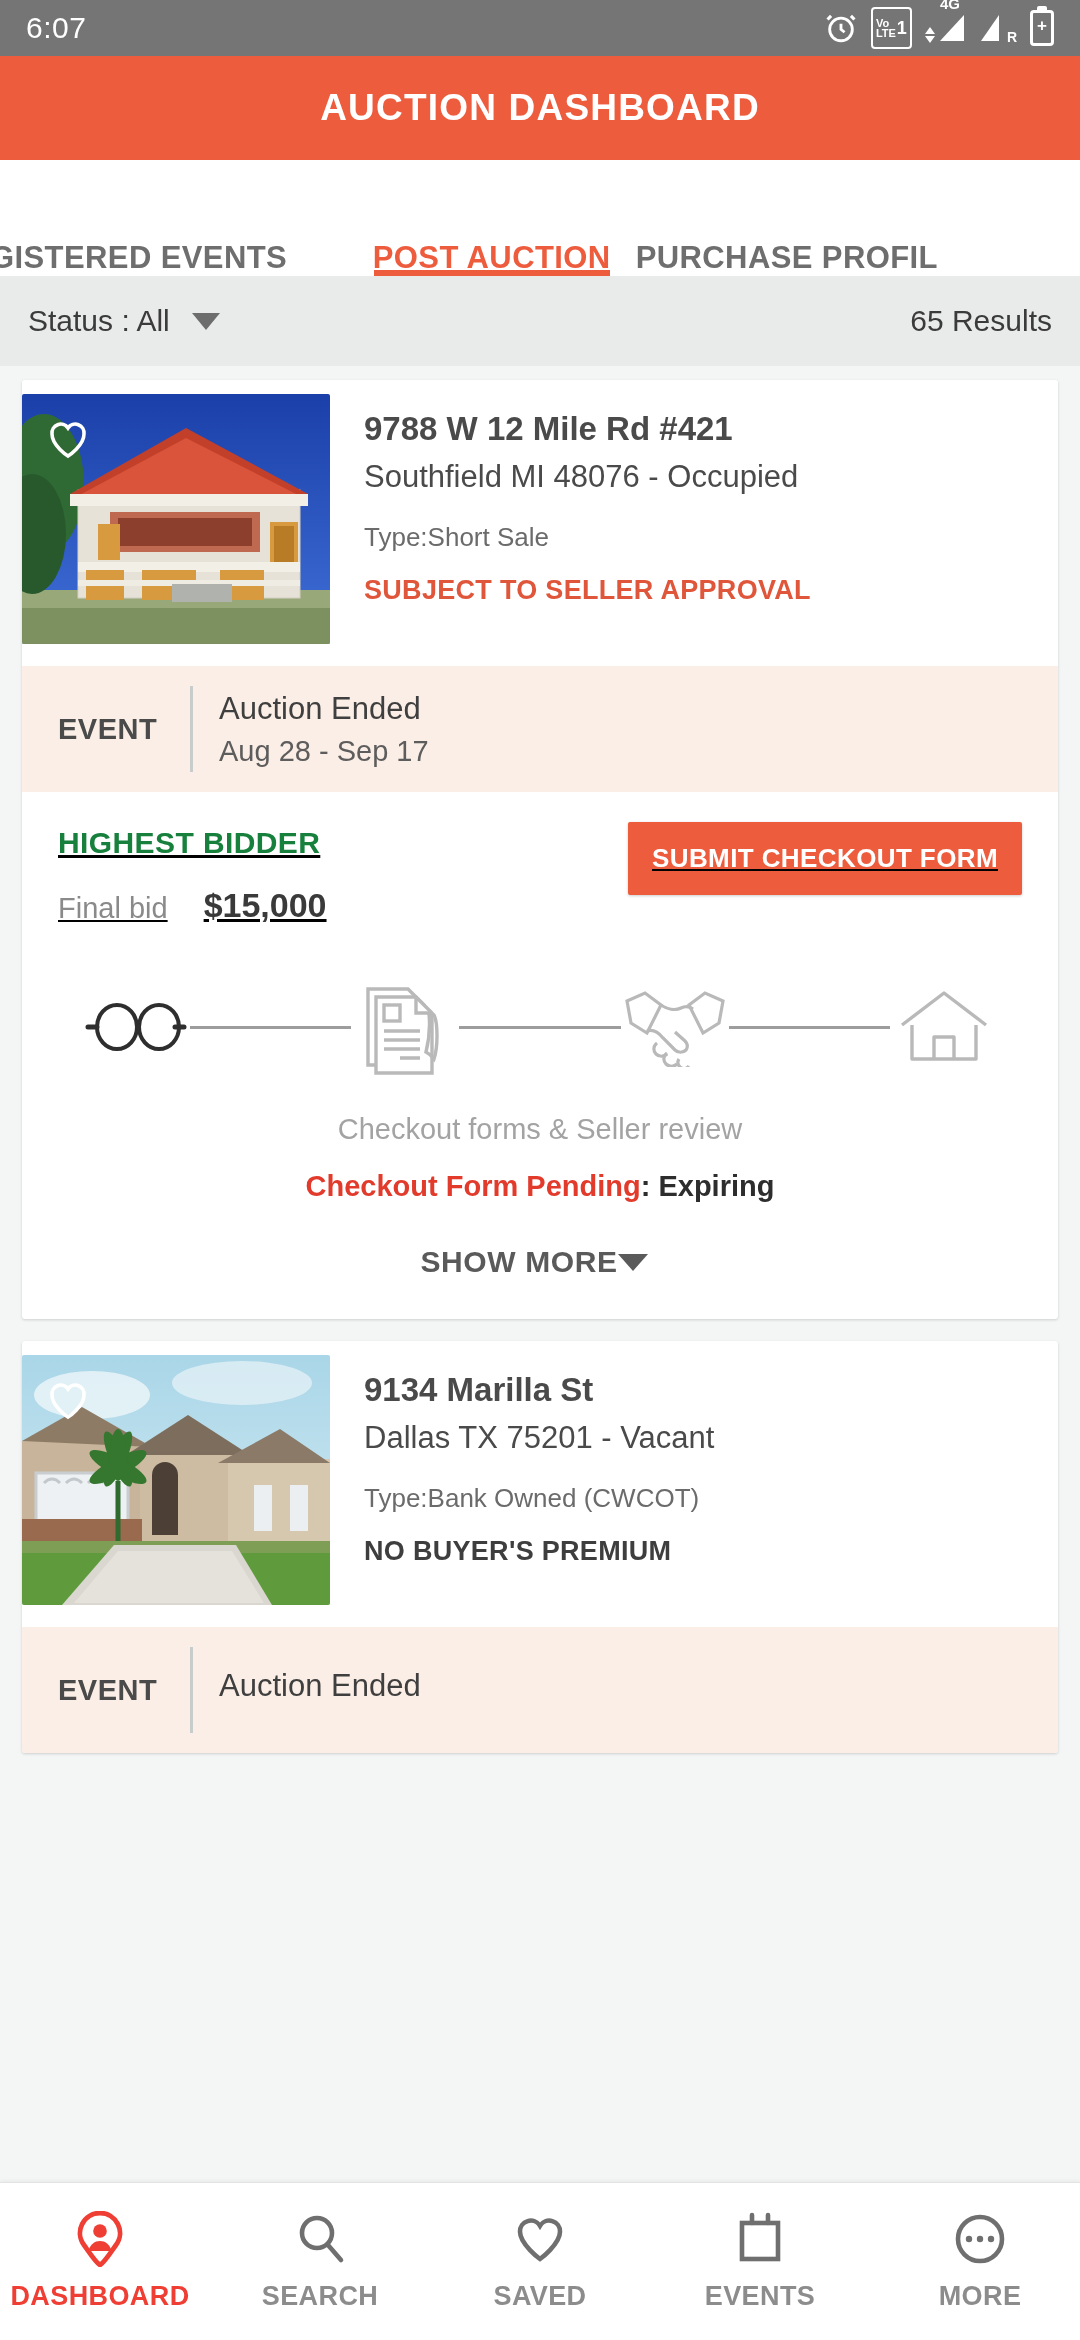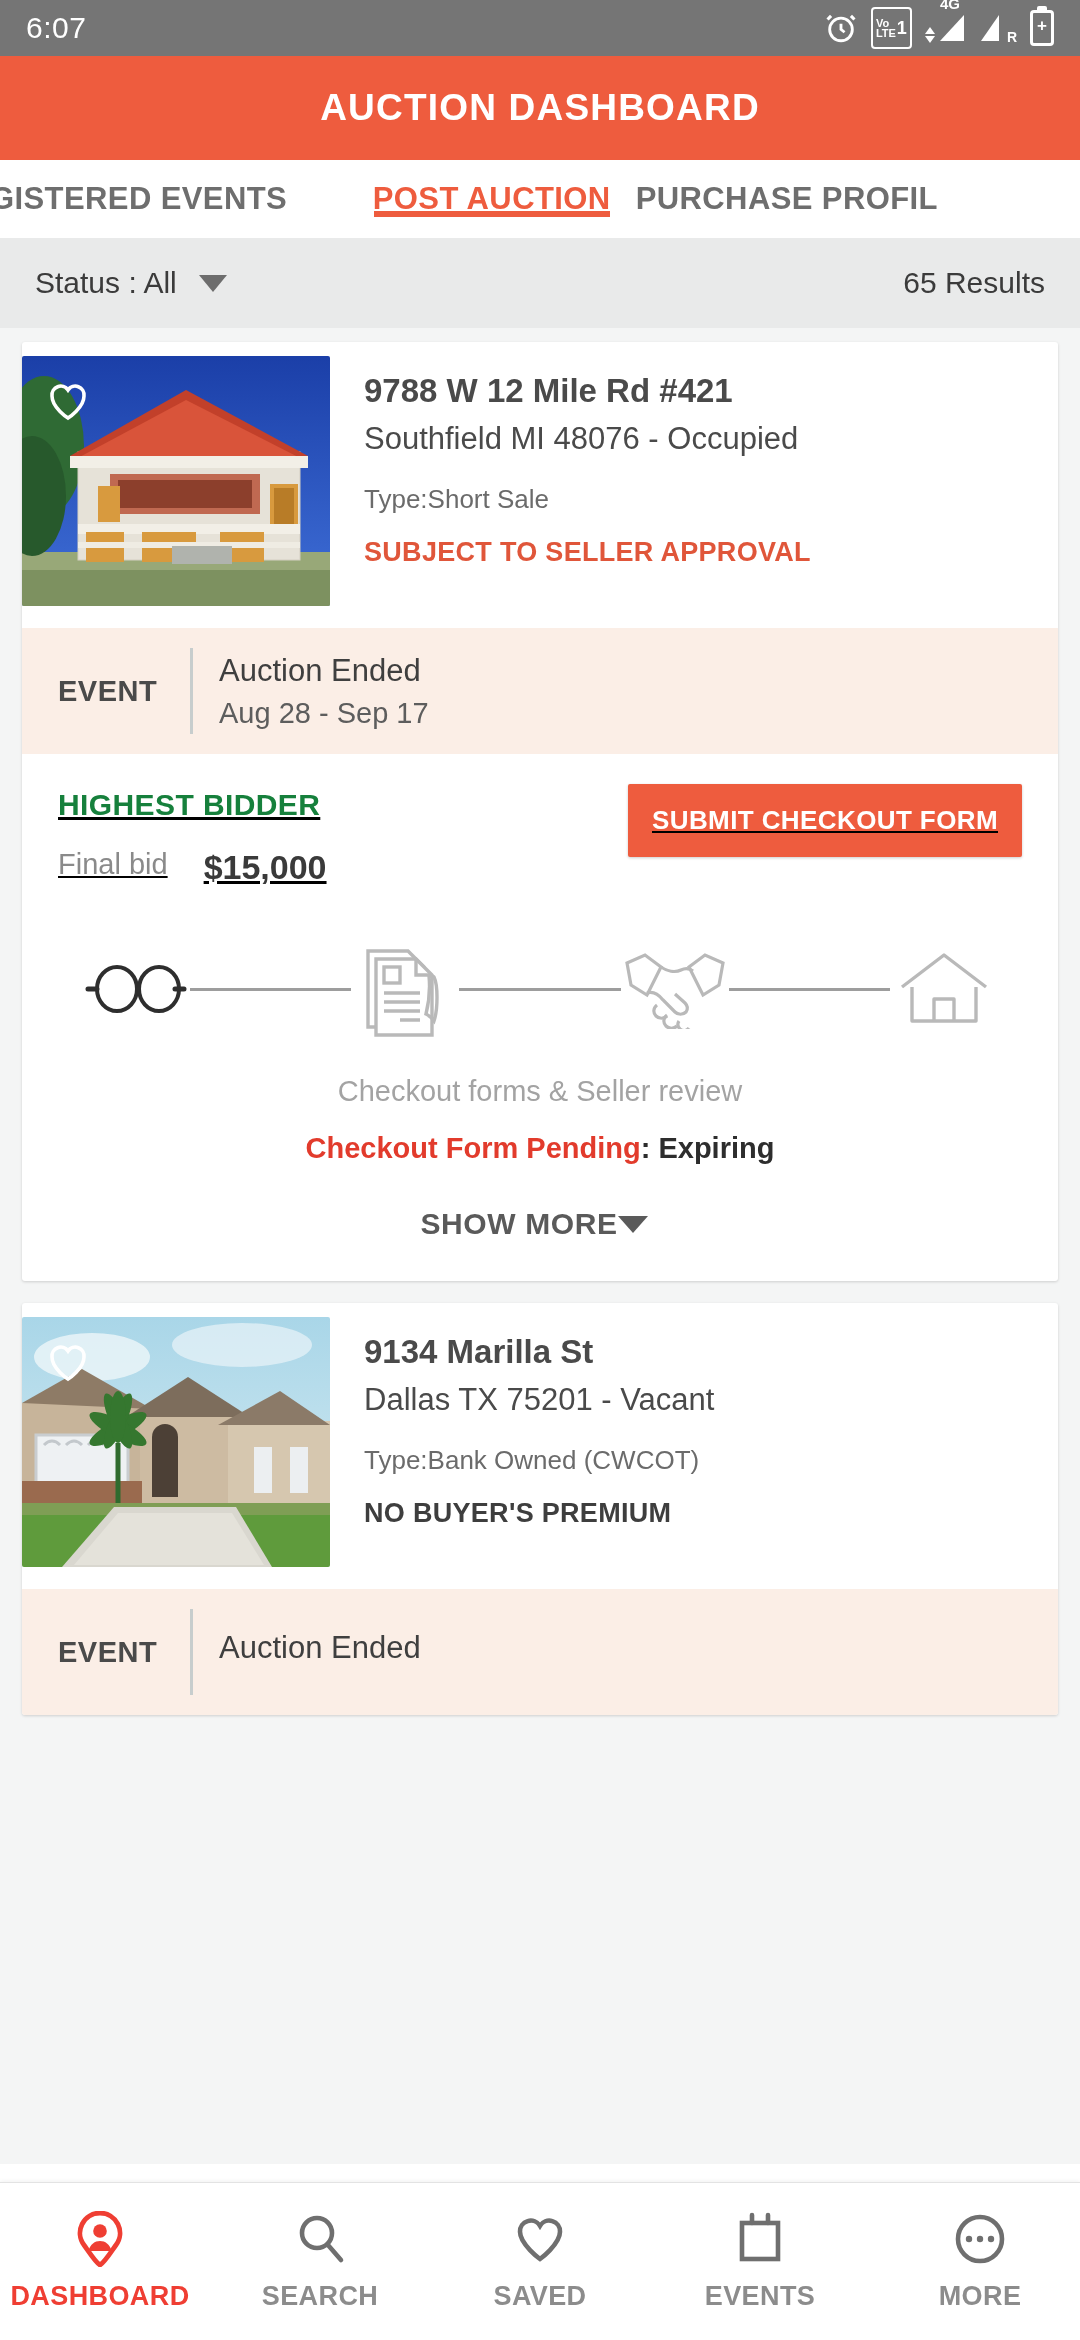--- a/index.html
+++ b/index.html
@@ -51,7 +51,7 @@
 
   
   .tabs{
-    height:78px; background:#fff; display:flex; align-items:center;
+    height:116px; background:#fff; display:flex; align-items:flex-end;
     position:relative; overflow:hidden;
   }
   .tab{

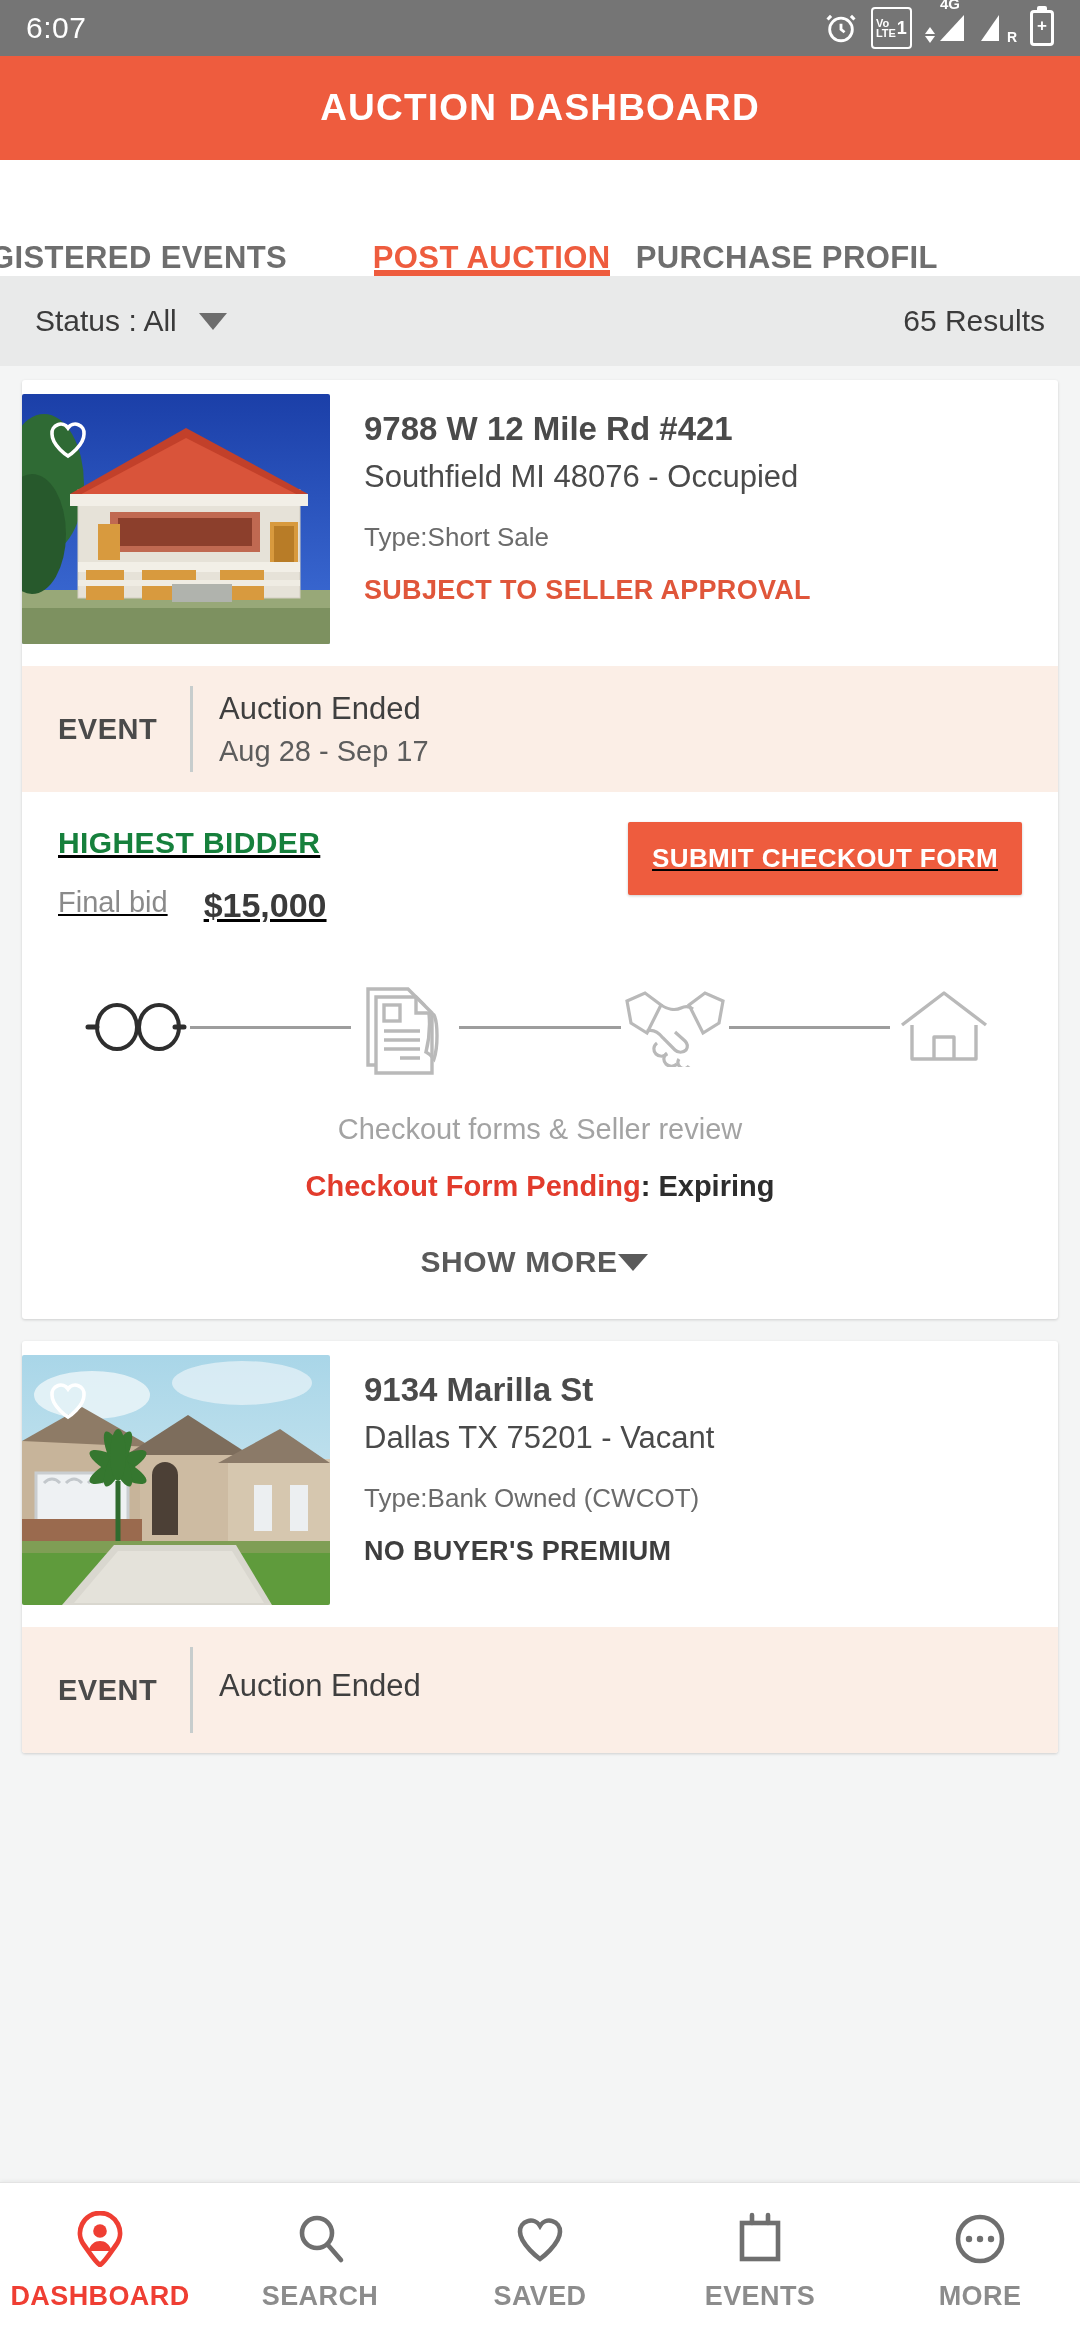--- a/index.html
+++ b/index.html
@@ -70,7 +70,7 @@
   .filterbar{
     height:90px; background:#e9eaea;
     display:flex; align-items:center; justify-content:space-between;
-    padding:0 35px;
+    padding:0 28px;
   }
   .status-filter{ display:flex; align-items:center; gap:22px; }
   .status-filter-label{ font-size:30px; color:#3b3b3b; }

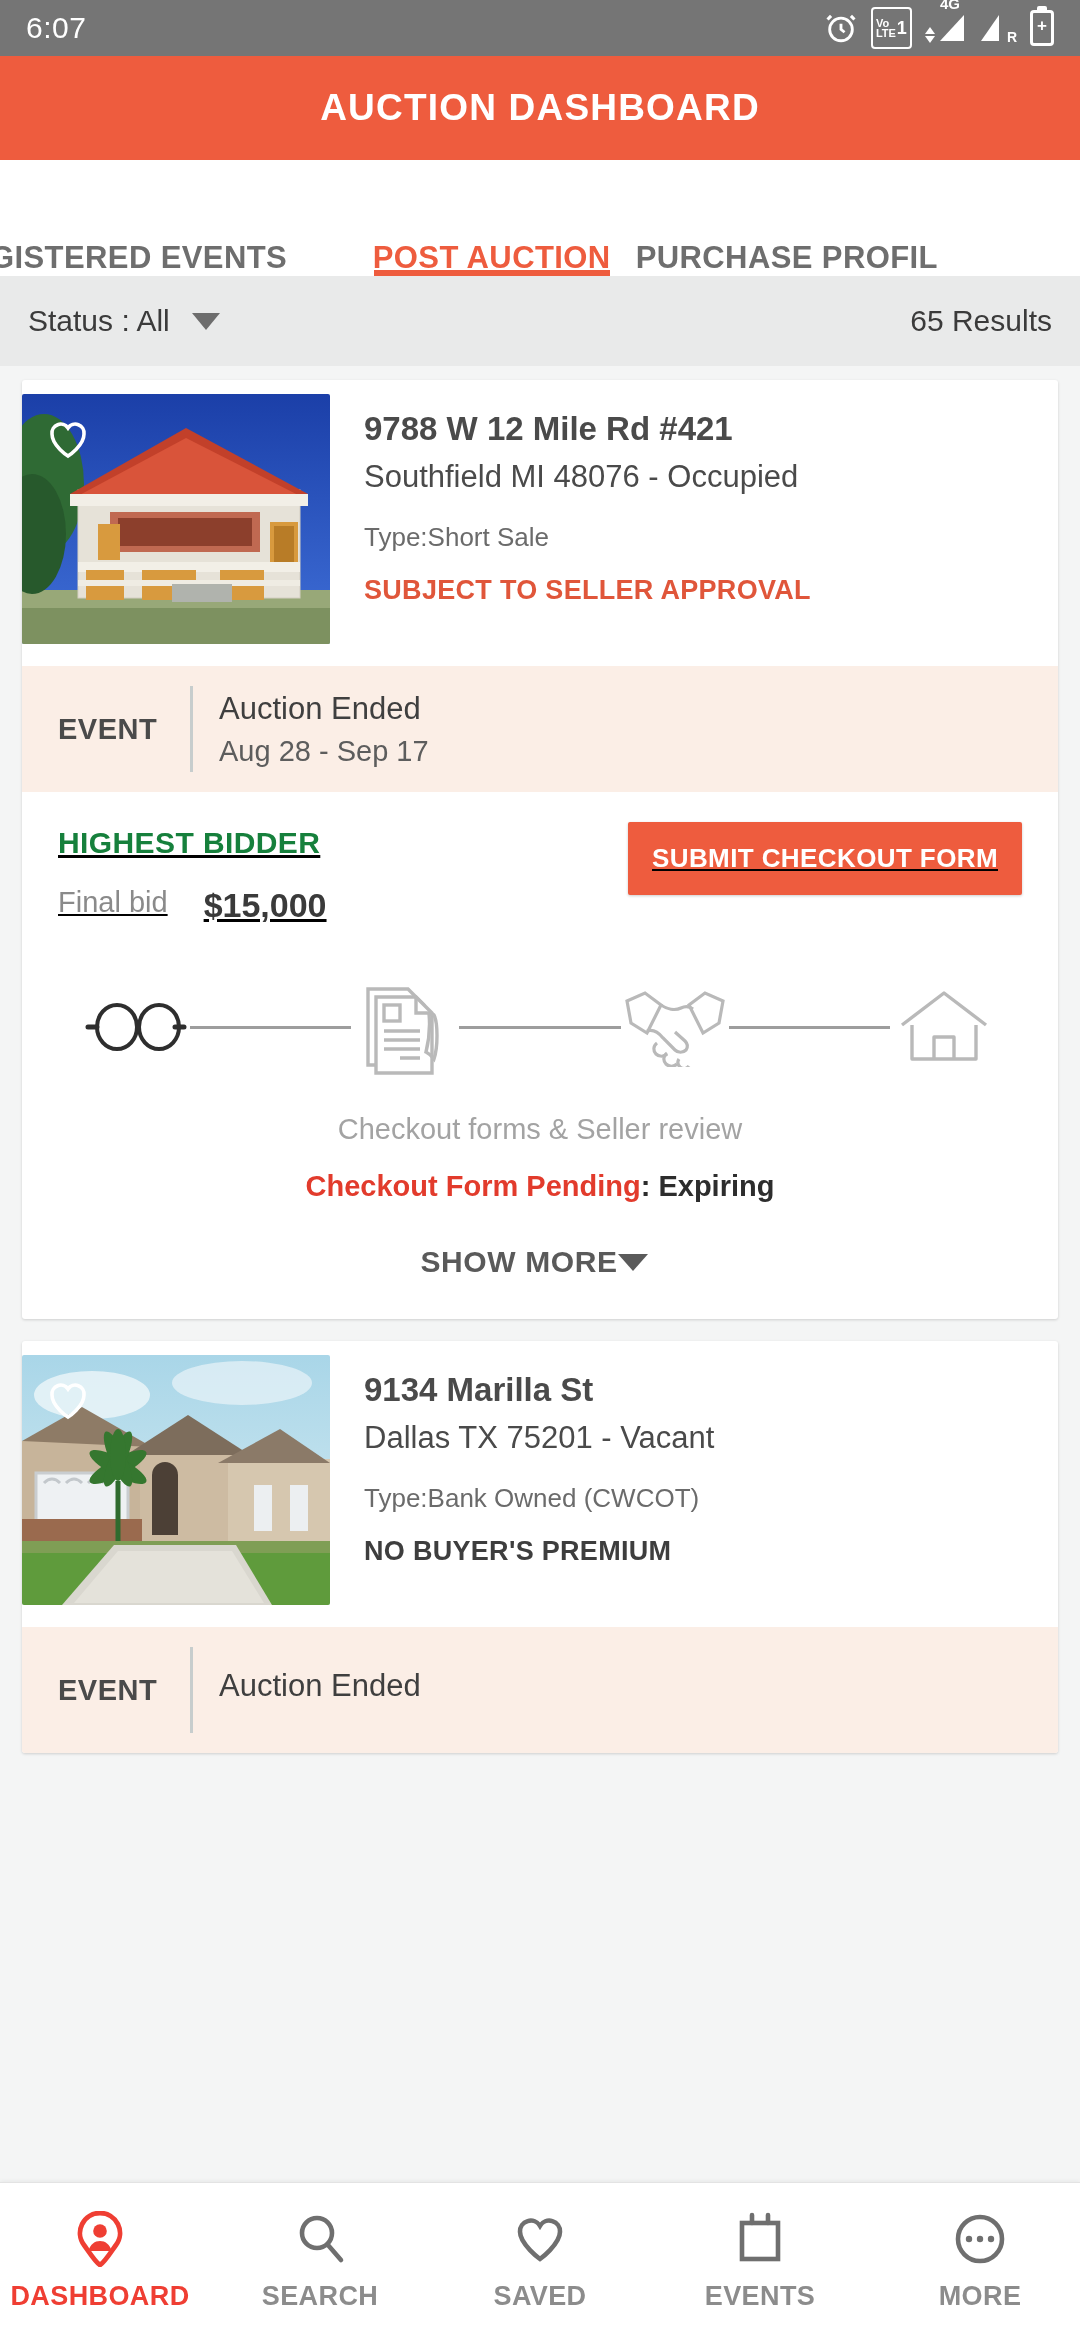--- a/index.html
+++ b/index.html
@@ -121,7 +121,7 @@
   .bid-row{ display:flex; align-items:flex-start; justify-content:space-between;text-decoration:underline; }
   .bid-left{ padding-top:4px; }
   .highest-bidder{ font-size:30px; font-weight:600; color:#16803c; letter-spacing:.4px;}
-  .final-bid-row{ display:flex; align-items:flex-start; gap:36px; margin-top:26px;}
+  .final-bid-row{ display:flex; align-items:flex-end; gap:36px; margin-top:26px;}
   .final-bid-label{ font-size:29px; color:#8a8a8a; }
   .final-bid-value{ font-size:34px; font-weight:bold; color:#3a3a3a; }
   .submit-btn{

